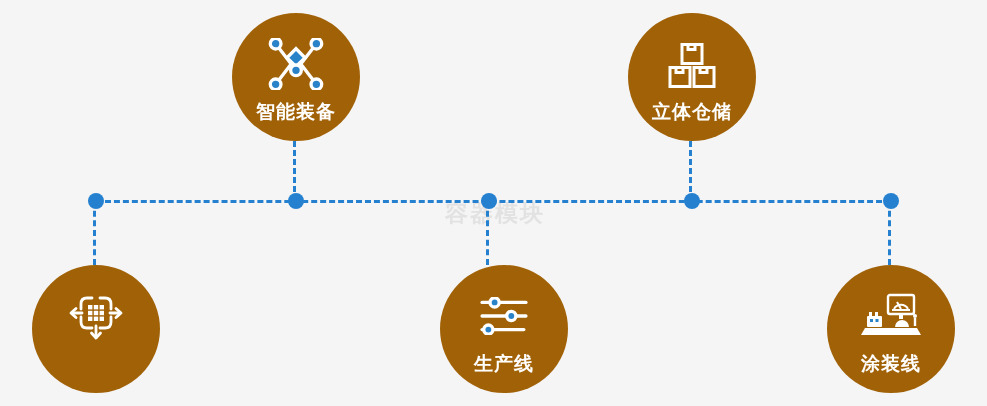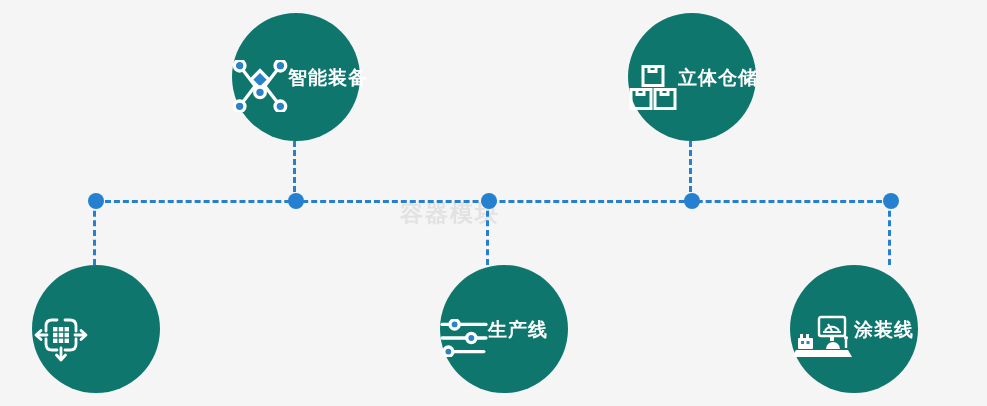--- a/index.html
+++ b/index.html
@@ -39,8 +39,8 @@
   
   .node{
     position:absolute;width:128px;height:128px;border-radius:50%;
-    background:#0f766e;z-index:4;
-    display:flex;align-items:center;
+    background:#a16207;z-index:4;
+    display:flex;flex-direction:column;align-items:center;
     justify-content:flex-start;cursor:pointer;
   }
   .n1{left:232px;top:13px;}

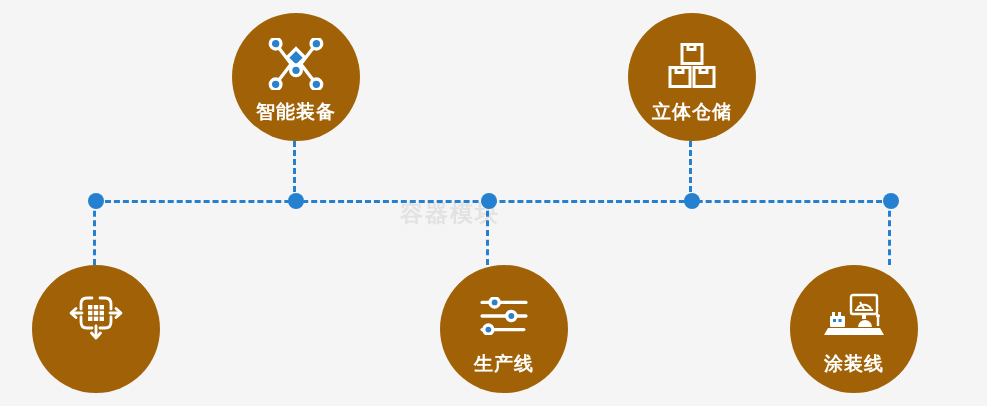--- a/index.html
+++ b/index.html
@@ -15,6 +15,7 @@
   
   .watermark{
     position:absolute;left:400px;top:198px;width:190px;
+    text-align:center;
     font-size:23px;letter-spacing:2px;font-weight:700;
     color:#e2e2e3;user-select:none;z-index:1;
   }

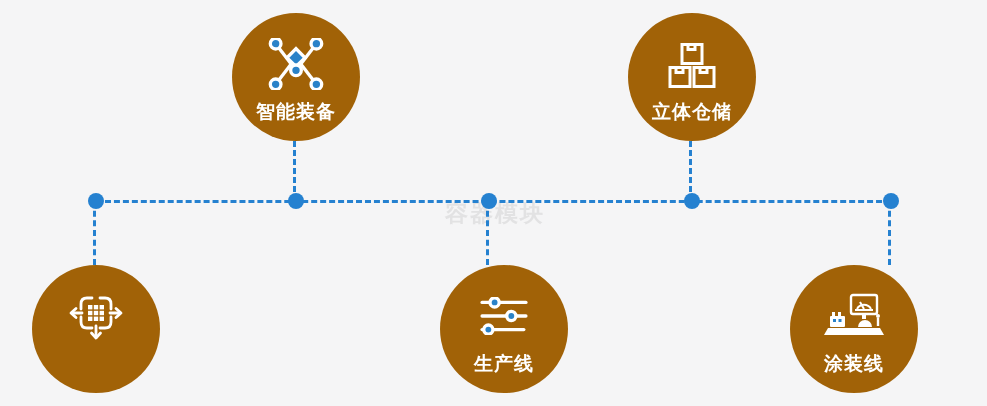--- a/index.html
+++ b/index.html
@@ -48,7 +48,7 @@
   .n2{left:628px;top:13px;text-align:right;}
   .n3{left:32px;top:265px;}
   .n4{left:440px;top:265px;}
-  .n5{left:790px;top:265px;align-items:center;}
+  .n5{left:827px;top:265px;align-items:center;}
   .node .icon-box{
     height:66px;margin-top:18px;
     display:flex;align-items:center;justify-content:center;

